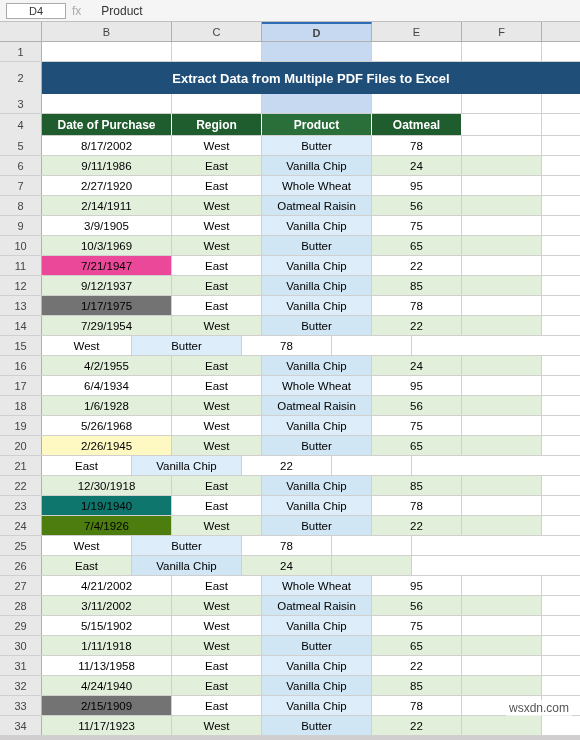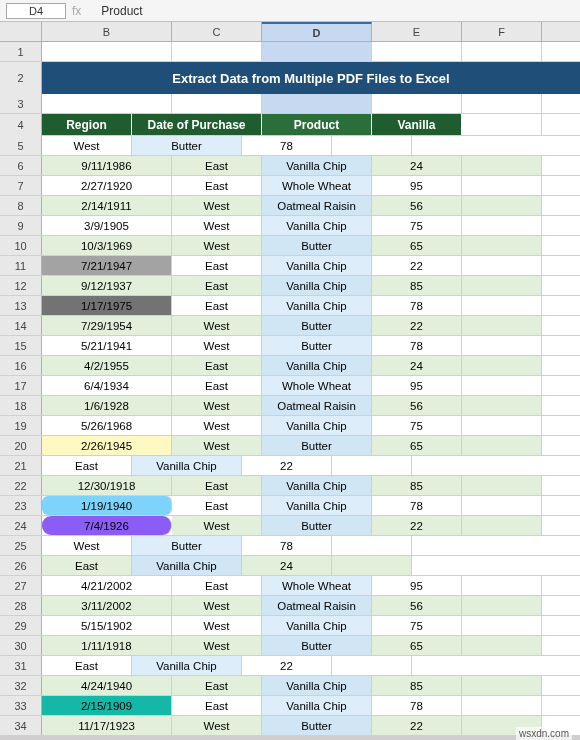--- a/index.html
+++ b/index.html
@@ -191,8 +191,8 @@
 
   <div class="spreadsheet-row" style="height:22px;">
     <div class="cell-row-num" style="height:22px;">4</div>
+    <div class="cell col-b header-cell">Date of Purchase</div>
     <div class="cell col-c header-cell">Region</div>
-    <div class="cell col-b header-cell">Date of Purchase</div>
     <div class="cell col-d header-cell" style="background:#2a6e3a;">Product</div>
     <div class="cell col-e header-cell">Vanilla</div>
     <div class="cell col-f"></div>

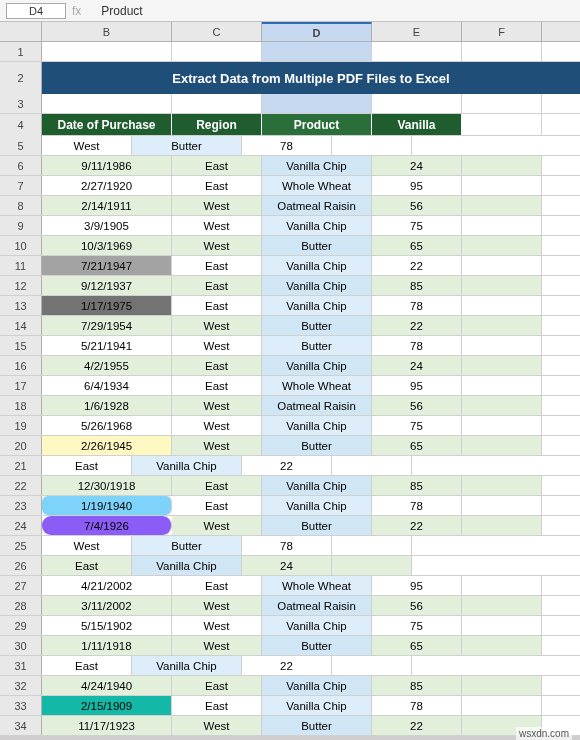--- a/index.html
+++ b/index.html
@@ -194,7 +194,7 @@
     <div class="cell col-b header-cell">Date of Purchase</div>
     <div class="cell col-c header-cell">Region</div>
     <div class="cell col-d header-cell" style="background:#2a6e3a;">Product</div>
-    <div class="cell col-e header-cell">Vanilla</div>
+    <div class="cell col-e header-cell">Oatmeal</div>
     <div class="cell col-f"></div>
   </div>
 

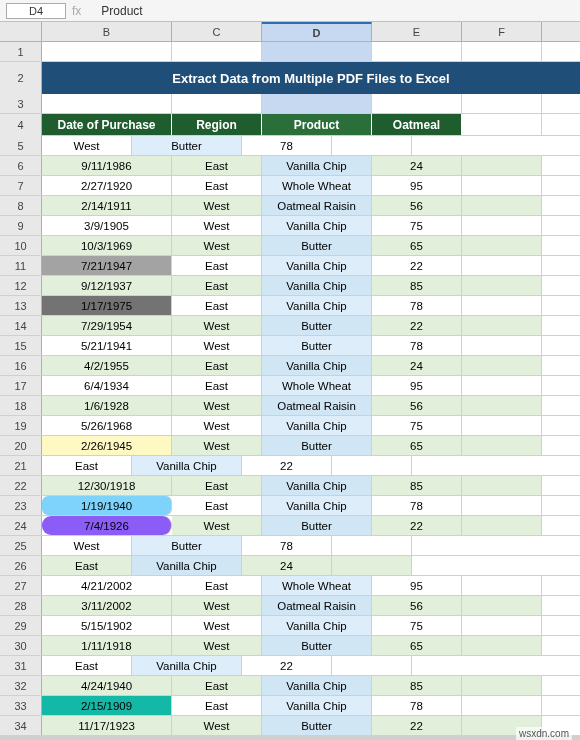--- a/index.html
+++ b/index.html
@@ -201,6 +201,7 @@
   <div id="data-rows">
       <div class="spreadsheet-row">
     <div class="cell-row-num">5</div>
+    <div class="cell col-b" style="background:#ffffff;">8/17/2002</div>
     <div class="cell col-c" style="background:#ffffff;">West</div>
     <div class="cell col-d" style="background:#ddeefa;">Butter</div>
     <div class="cell col-e" style="background:#ffffff;">78</div>

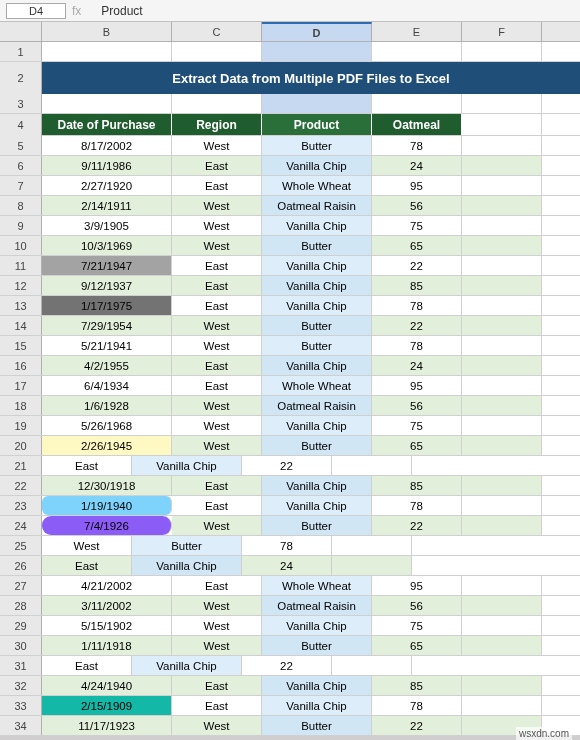--- a/index.html
+++ b/index.html
@@ -249,7 +249,7 @@
   </div>
       <div class="spreadsheet-row">
     <div class="cell-row-num">11</div>
-    <div class="cell col-b" style="background:#a3a3a3;">7/21/1947</div>
+    <div class="cell col-b" style="background:#ec4899;">7/21/1947</div>
     <div class="cell col-c" style="background:#ffffff;">East</div>
     <div class="cell col-d" style="background:#ddeefa;">Vanilla Chip</div>
     <div class="cell col-e" style="background:#ffffff;">22</div>

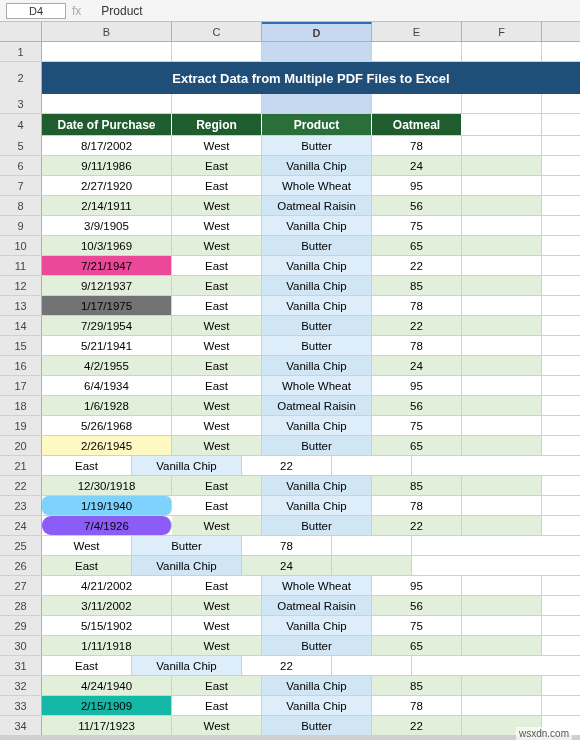--- a/index.html
+++ b/index.html
@@ -281,7 +281,6 @@
   </div>
       <div class="spreadsheet-row">
     <div class="cell-row-num">15</div>
-    <div class="cell col-b" style="background:#ffffff;">5/21/1941</div>
     <div class="cell col-c" style="background:#ffffff;">West</div>
     <div class="cell col-d" style="background:#ddeefa;">Butter</div>
     <div class="cell col-e" style="background:#ffffff;">78</div>

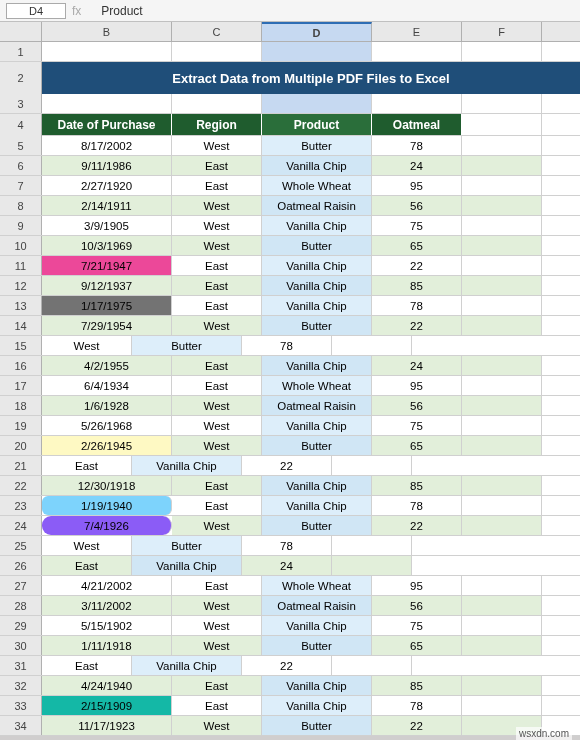--- a/index.html
+++ b/index.html
@@ -343,7 +343,7 @@
   </div>
       <div class="spreadsheet-row">
     <div class="cell-row-num">23</div>
-    <div class="cell col-b" style="background:#7dd3fc;border-radius:6px;">1/19/1940</div>
+    <div class="cell col-b" style="background:#0f766e;">1/19/1940</div>
     <div class="cell col-c" style="background:#ffffff;">East</div>
     <div class="cell col-d" style="background:#ddeefa;">Vanilla Chip</div>
     <div class="cell col-e" style="background:#ffffff;">78</div>

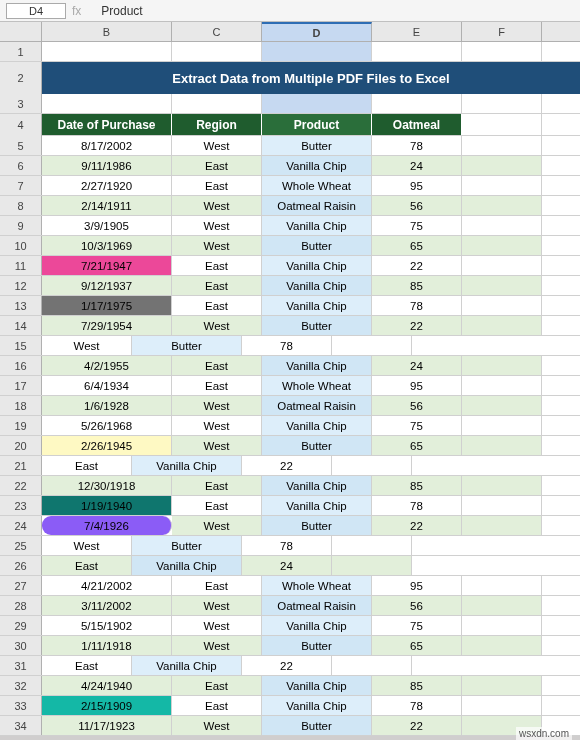--- a/index.html
+++ b/index.html
@@ -351,7 +351,7 @@
   </div>
       <div class="spreadsheet-row">
     <div class="cell-row-num">24</div>
-    <div class="cell col-b" style="background:#8b5cf6;border-radius:9px;">7/4/1926</div>
+    <div class="cell col-b" style="background:#4d7c0f;">7/4/1926</div>
     <div class="cell col-c" style="background:#e2efda;">West</div>
     <div class="cell col-d" style="background:#d0e6f5;">Butter</div>
     <div class="cell col-e" style="background:#e2efda;">22</div>

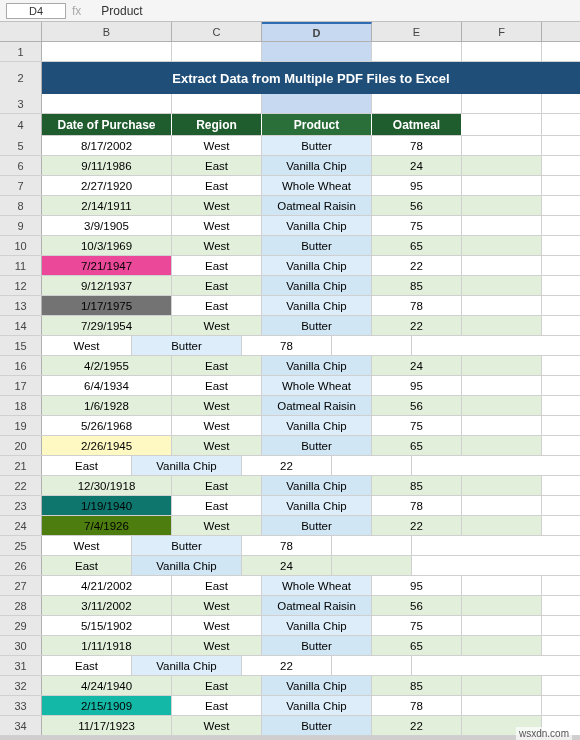--- a/index.html
+++ b/index.html
@@ -405,6 +405,7 @@
   </div>
       <div class="spreadsheet-row">
     <div class="cell-row-num">31</div>
+    <div class="cell col-b" style="background:#ffffff;">11/13/1958</div>
     <div class="cell col-c" style="background:#ffffff;">East</div>
     <div class="cell col-d" style="background:#ddeefa;">Vanilla Chip</div>
     <div class="cell col-e" style="background:#ffffff;">22</div>

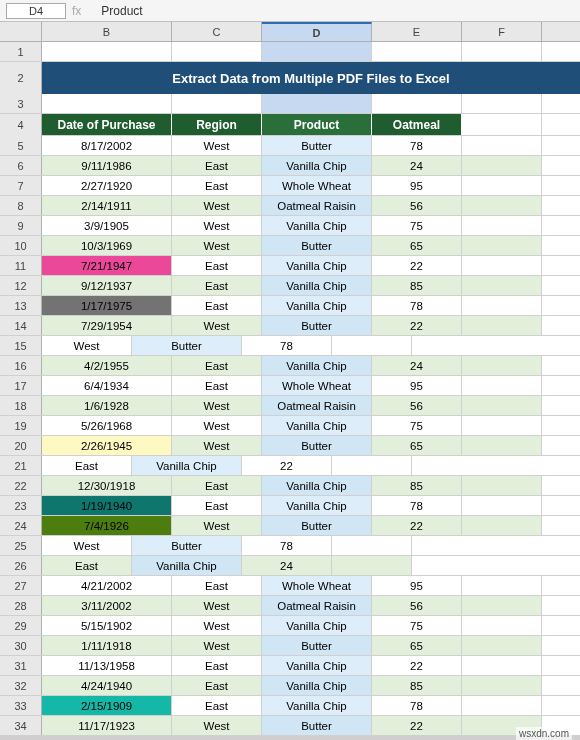--- a/index.html
+++ b/index.html
@@ -421,7 +421,7 @@
   </div>
       <div class="spreadsheet-row">
     <div class="cell-row-num">33</div>
-    <div class="cell col-b" style="background:#14b8a6;">2/15/1909</div>
+    <div class="cell col-b" style="background:#737373;">2/15/1909</div>
     <div class="cell col-c" style="background:#ffffff;">East</div>
     <div class="cell col-d" style="background:#ddeefa;">Vanilla Chip</div>
     <div class="cell col-e" style="background:#ffffff;">78</div>

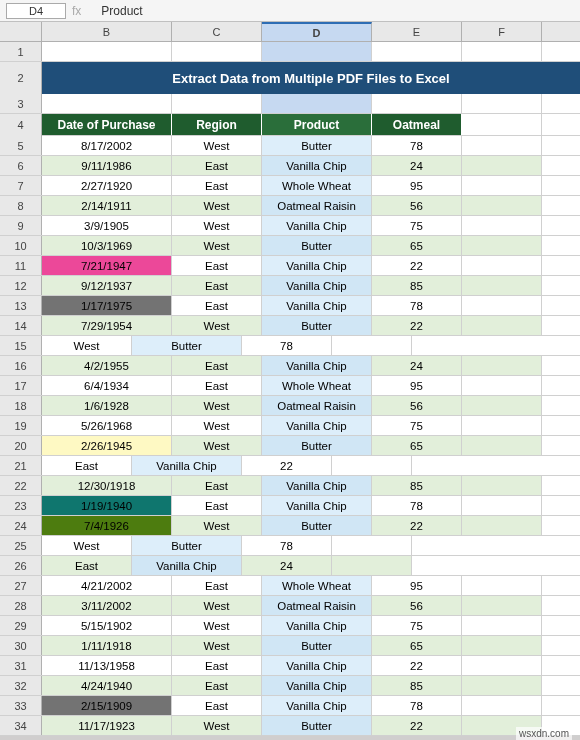--- a/index.html
+++ b/index.html
@@ -112,9 +112,9 @@
 
     .watermark {
       position: absolute;
-      bottom: 0;
+      bottom: 24px;
       right: 8px;
-      font-size: 10px;
+      font-size: 12px;
       color: #555;
       background: rgba(255,255,255,0.7);
       padding: 1px 3px;

